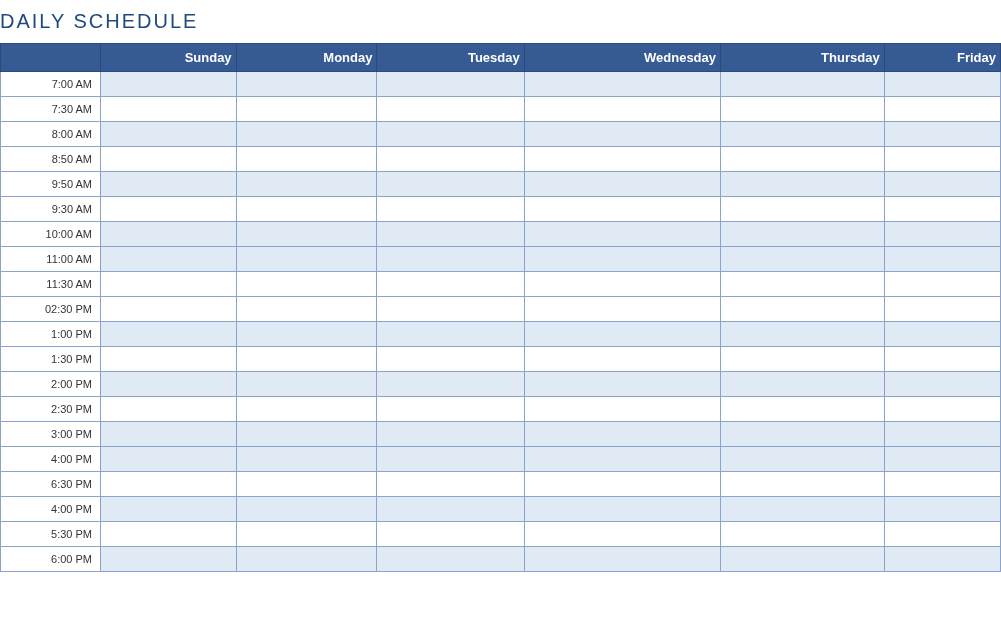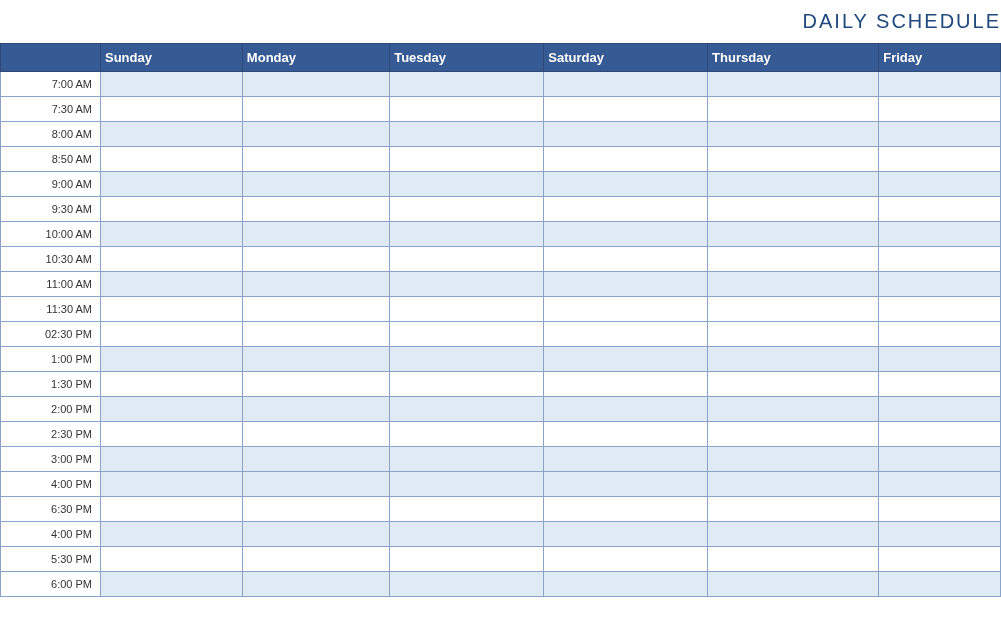--- a/index.html
+++ b/index.html
@@ -13,7 +13,7 @@
       width: 1001px;
     }
     .title {
-      text-align: right;
+      text-align: left;
       color: #1f497d;
       font-size: 20px;
       font-weight: 400;

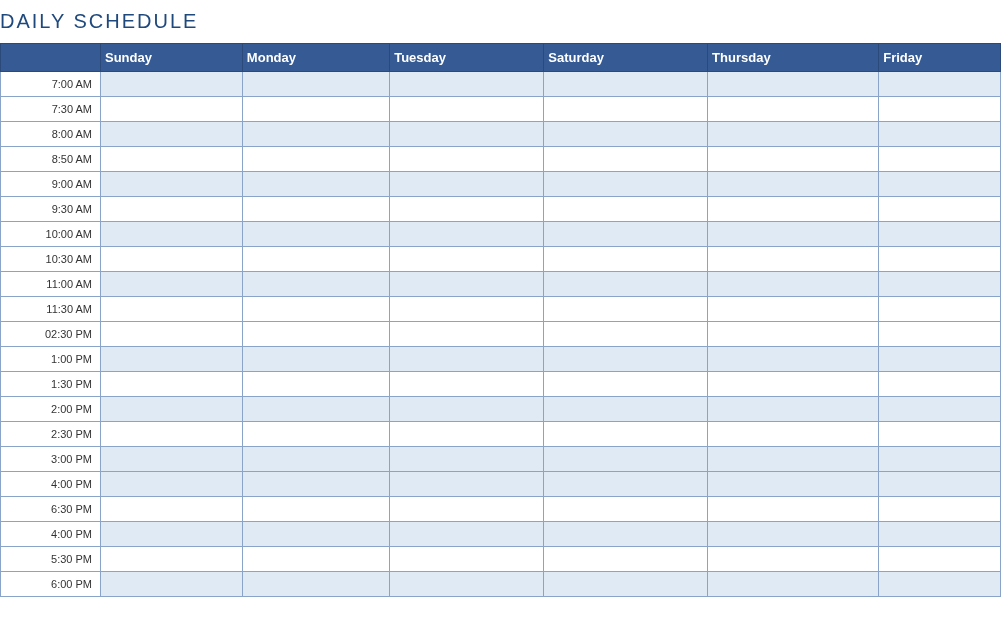--- a/index.html
+++ b/index.html
@@ -31,7 +31,7 @@
       font-size: 13px;
       padding: 6px 4px;
       border: 1px solid #2b4a7a;
-      text-align: left;
+      text-align: right;
       height: 26px;
       margin-top: 20px;
     }

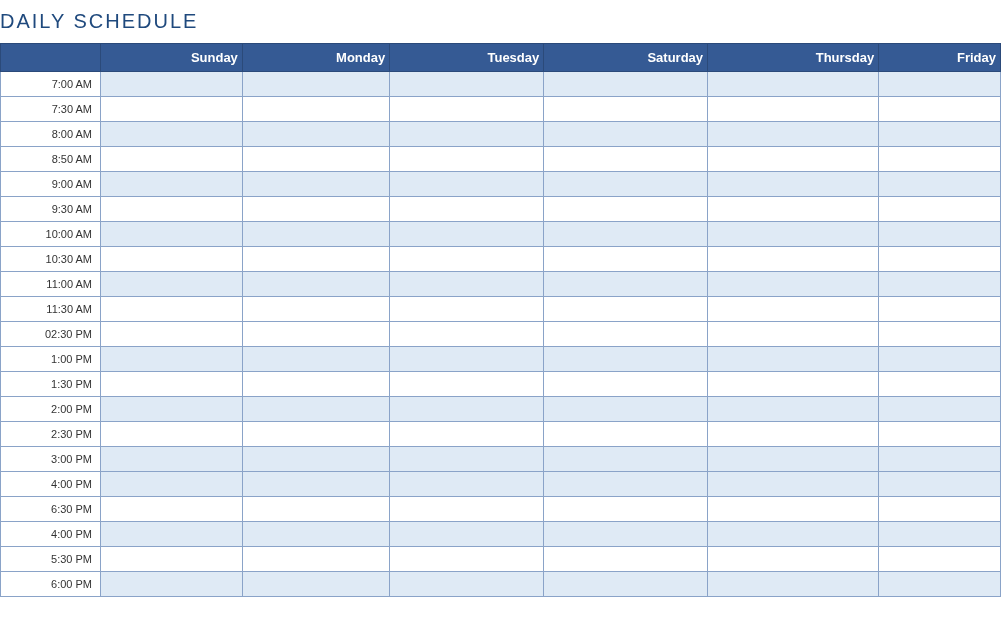--- a/index.html
+++ b/index.html
@@ -72,7 +72,7 @@
       <th>Sunday</th>
       <th>Monday</th>
       <th>Tuesday</th>
-      <th>Saturday</th>
+      <th>Wednesday</th>
       <th>Thursday</th>
       <th>Friday</th>
     </tr>

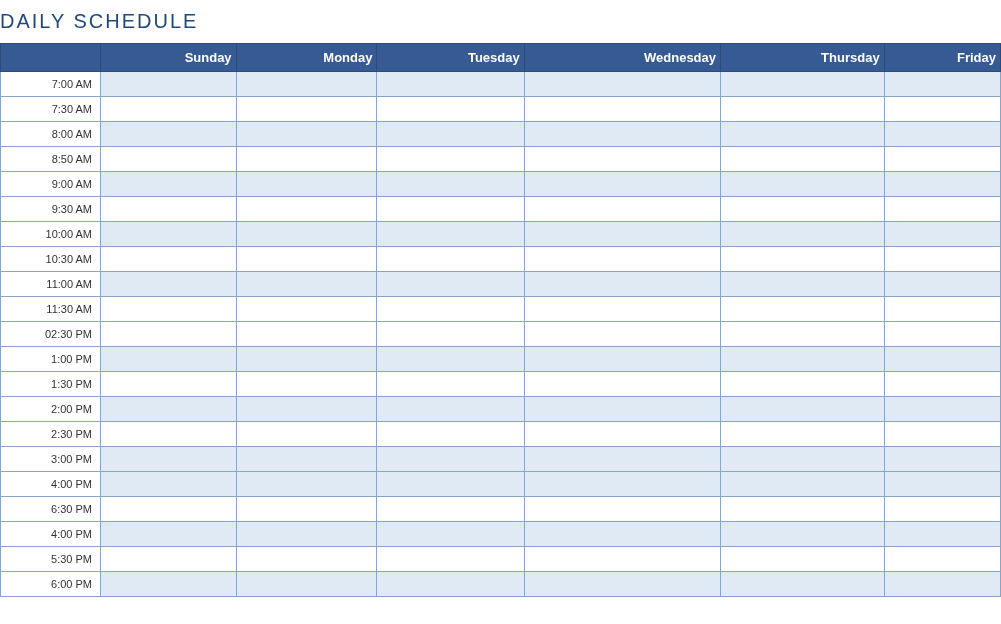--- a/index.html
+++ b/index.html
@@ -115,7 +115,7 @@
         <td></td>
       </tr>
       <tr class="alt">
-        <td class="time-cell">9:00 AM</td>
+        <td class="time-cell">9:50 AM</td>
         <td></td>
         <td></td>
         <td></td>

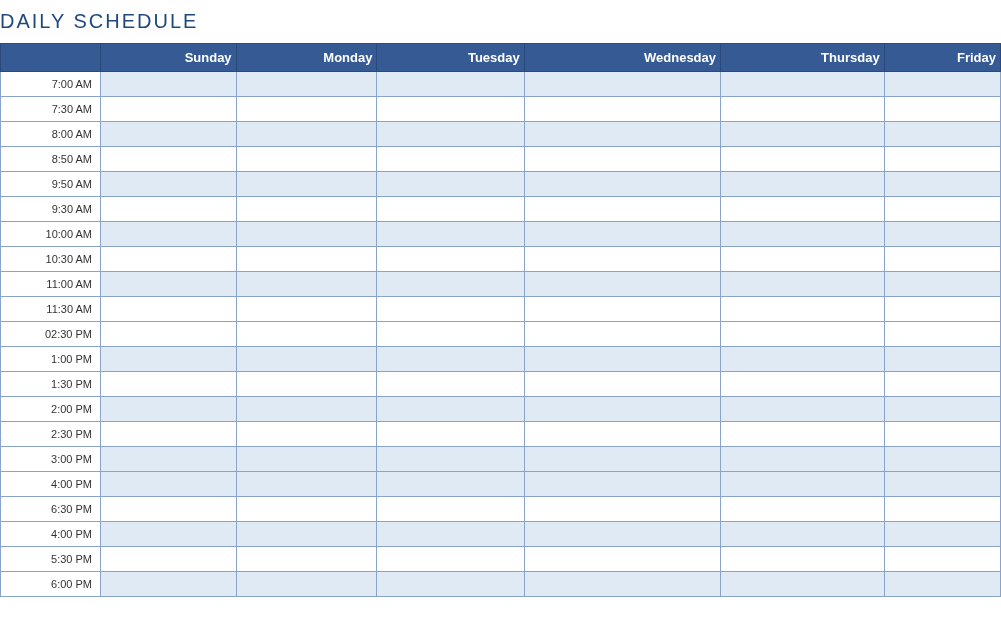--- a/index.html
+++ b/index.html
@@ -141,15 +141,6 @@
         <td></td>
         <td></td>
       </tr>
-      <tr class="norm">
-        <td class="time-cell">10:30 AM</td>
-        <td></td>
-        <td></td>
-        <td></td>
-        <td></td>
-        <td></td>
-        <td></td>
-      </tr>
       <tr class="alt">
         <td class="time-cell">11:00 AM</td>
         <td></td>

